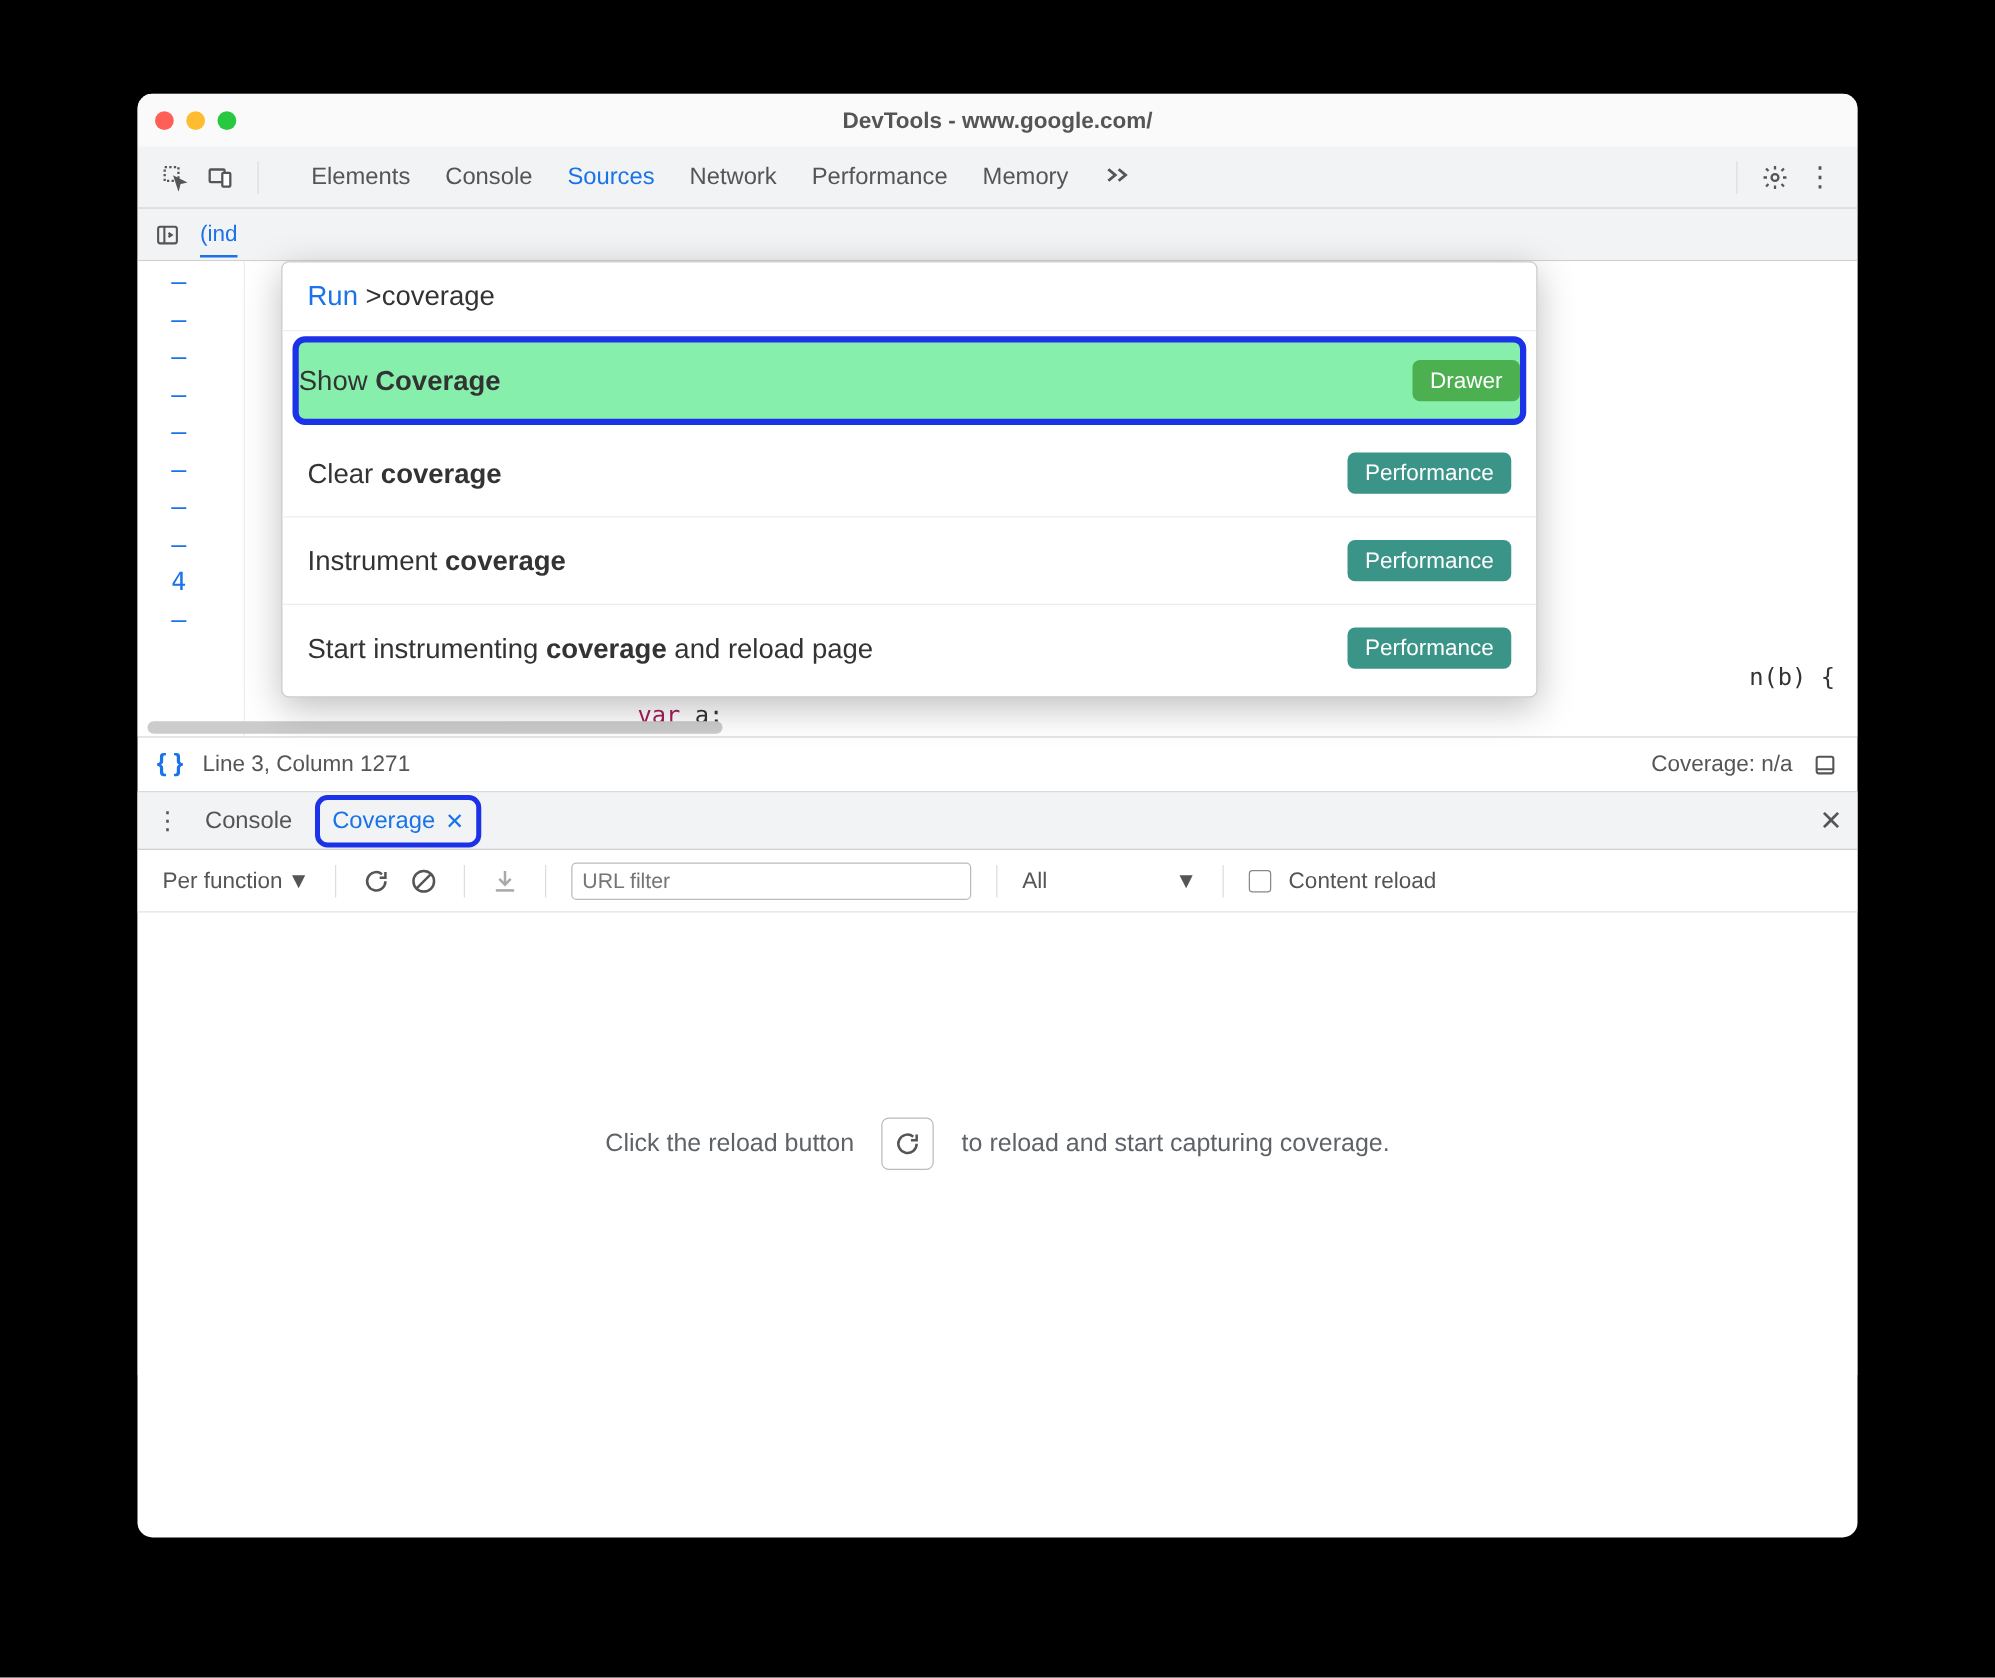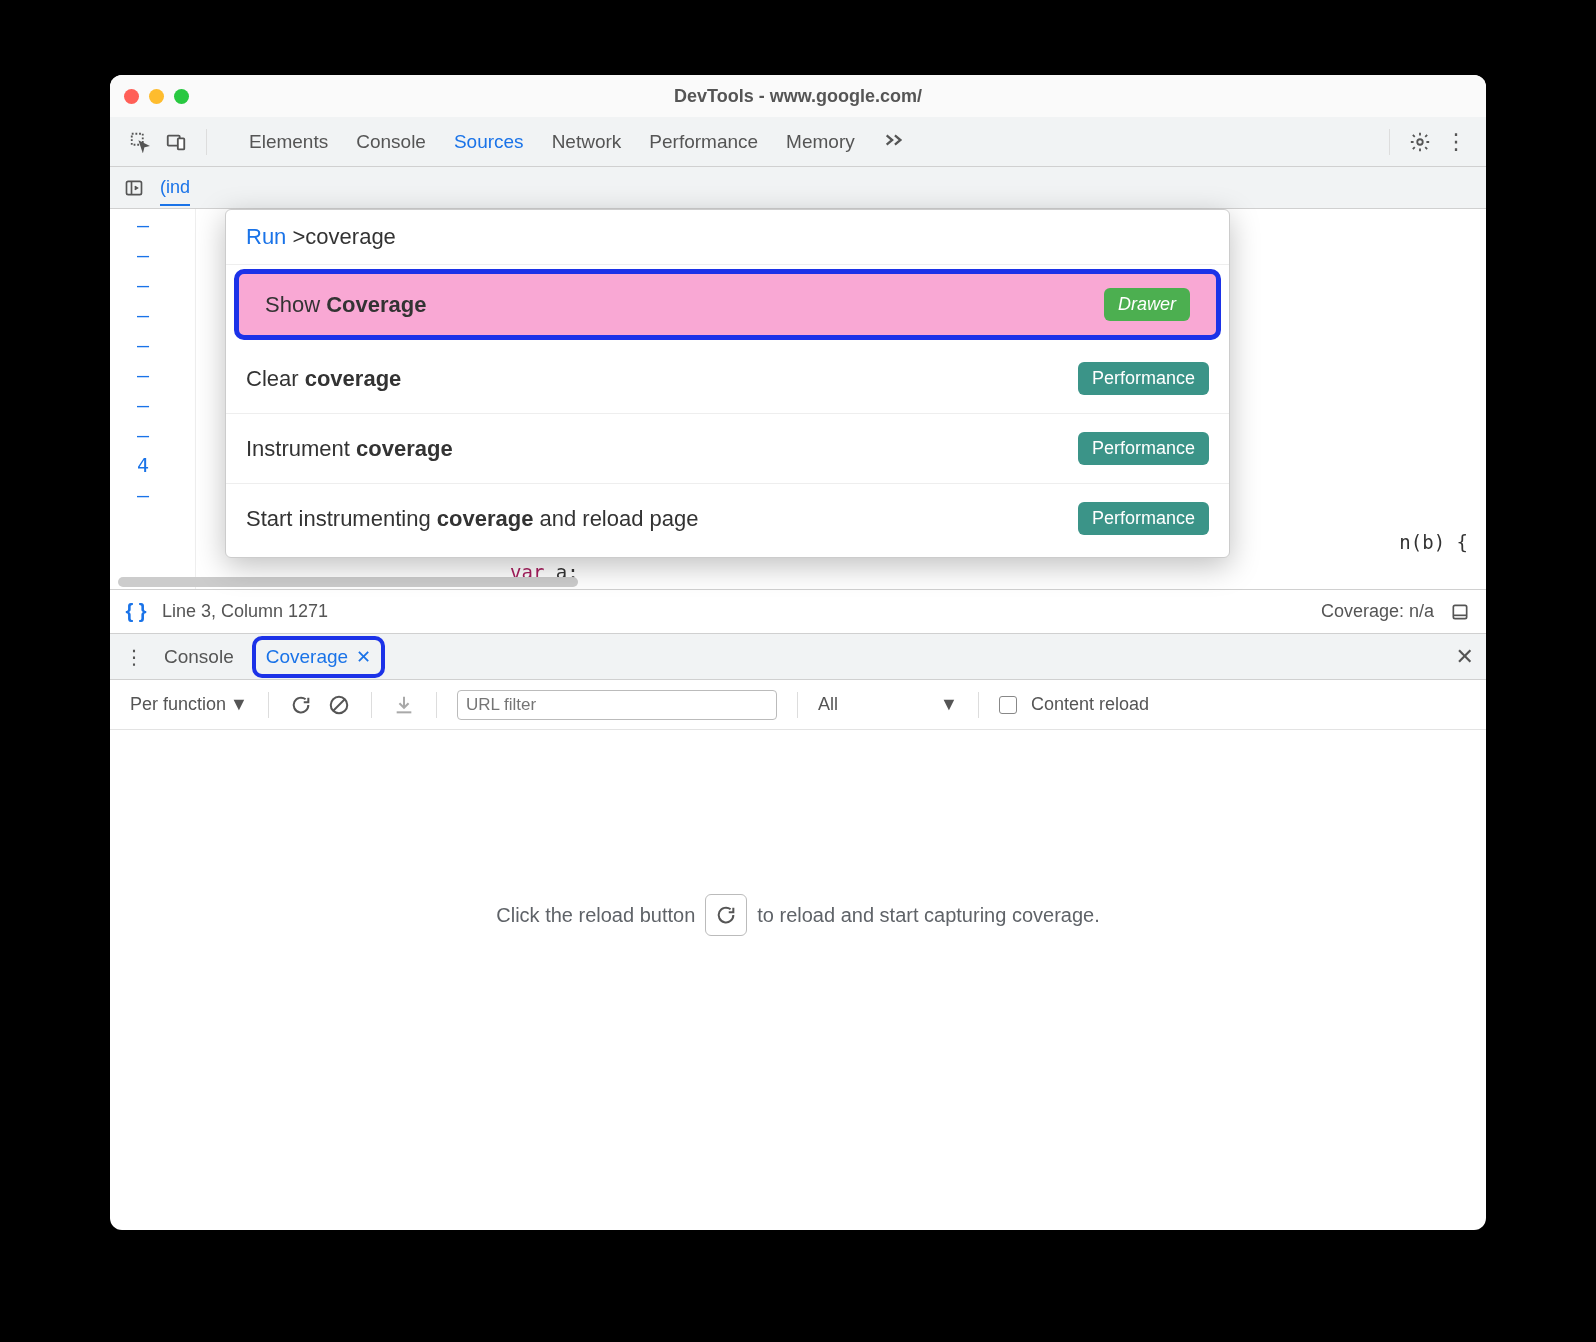--- a/index.html
+++ b/index.html
@@ -167,11 +167,11 @@
   }
   .cmd-item:last-child { border-bottom: none; }
   .cmd-item.selected {
-    background: #f9a8d4;
+    background: #86efac;
     border: 5px solid #1c32e8;
     border-radius: 10px;
     margin: 4px 8px;
-    padding: 14px 26px;
+    padding: 14px 0;
   }
   .cmd-label .match { font-weight: 700; }
   .cmd-badge {

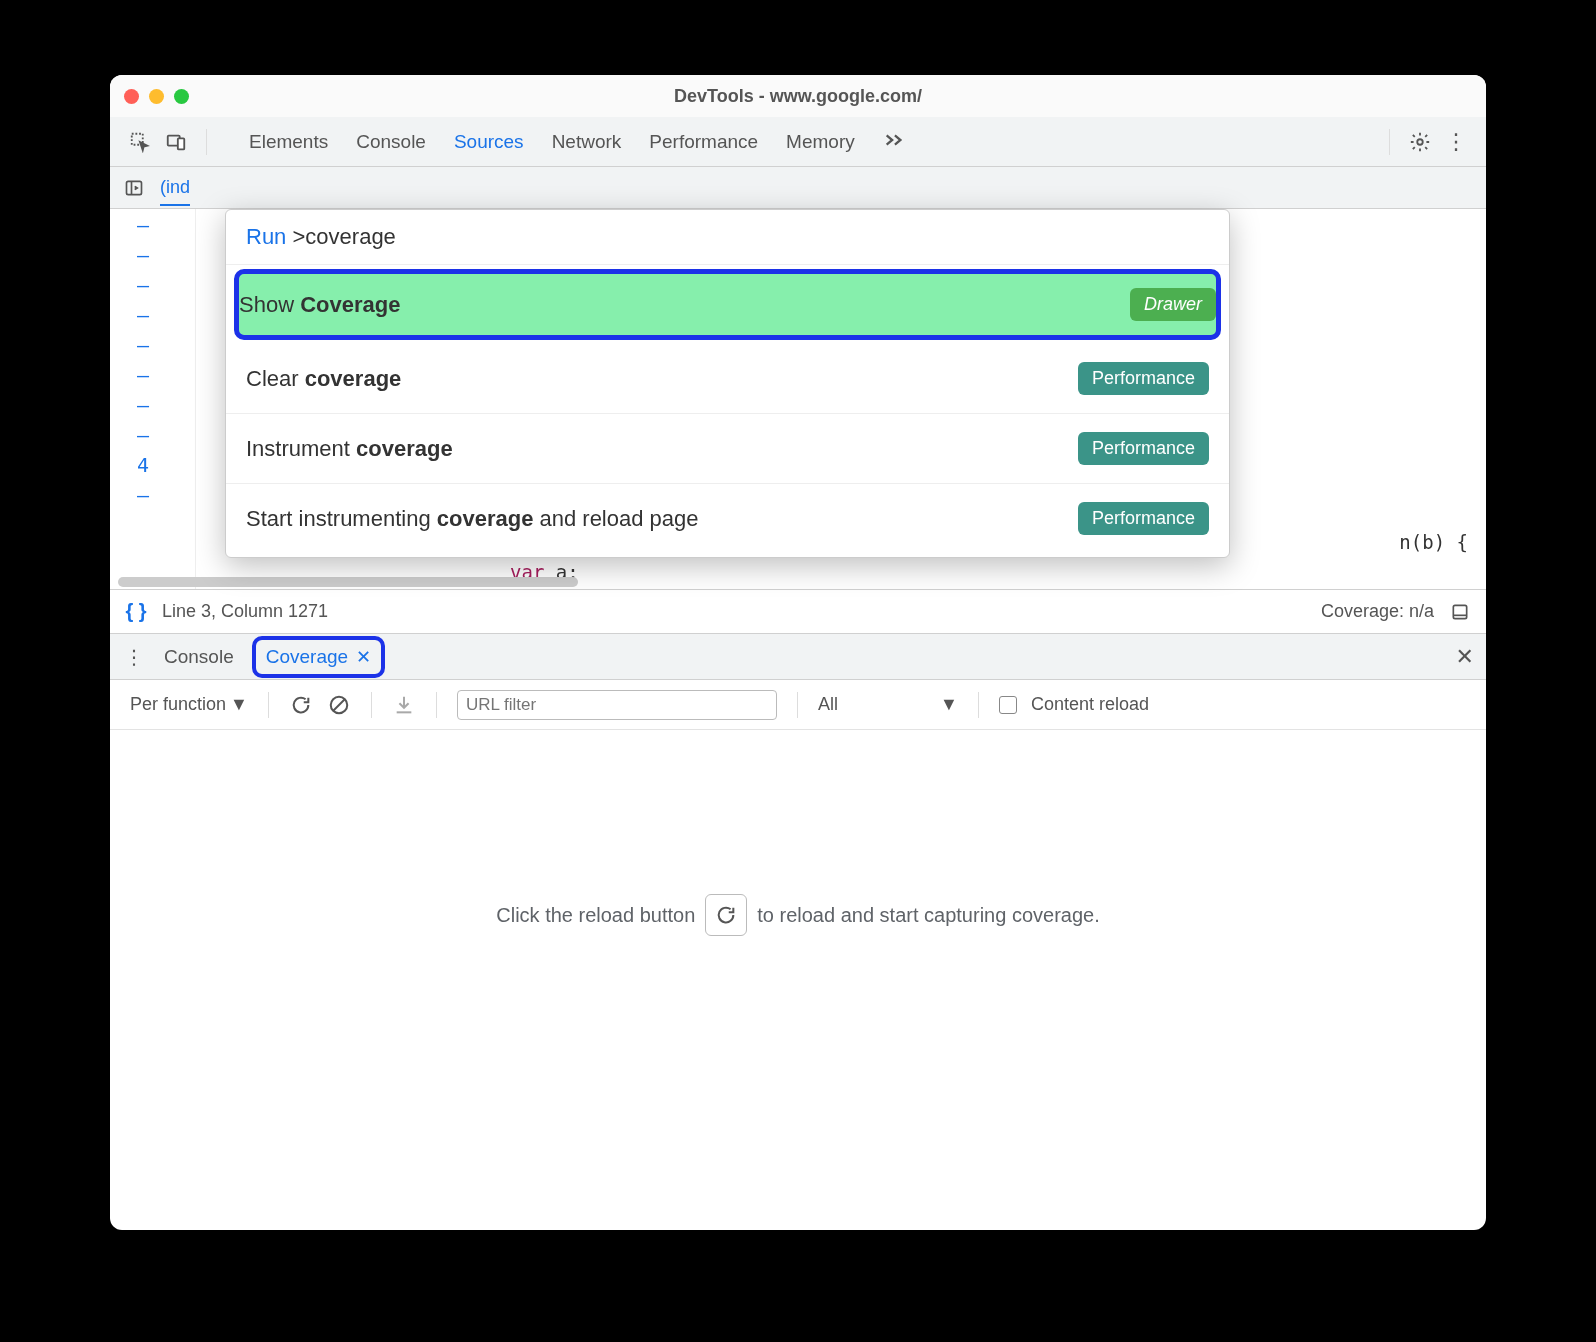--- a/index.html
+++ b/index.html
@@ -180,7 +180,7 @@
     color: #fff;
     font-size: 18px;
   }
-  .badge-drawer { background: #4caf50; font-style: italic; }
+  .badge-drawer { background: #4caf50; }
   .badge-perf { background: #3b9488; }
 
   .status-bar {

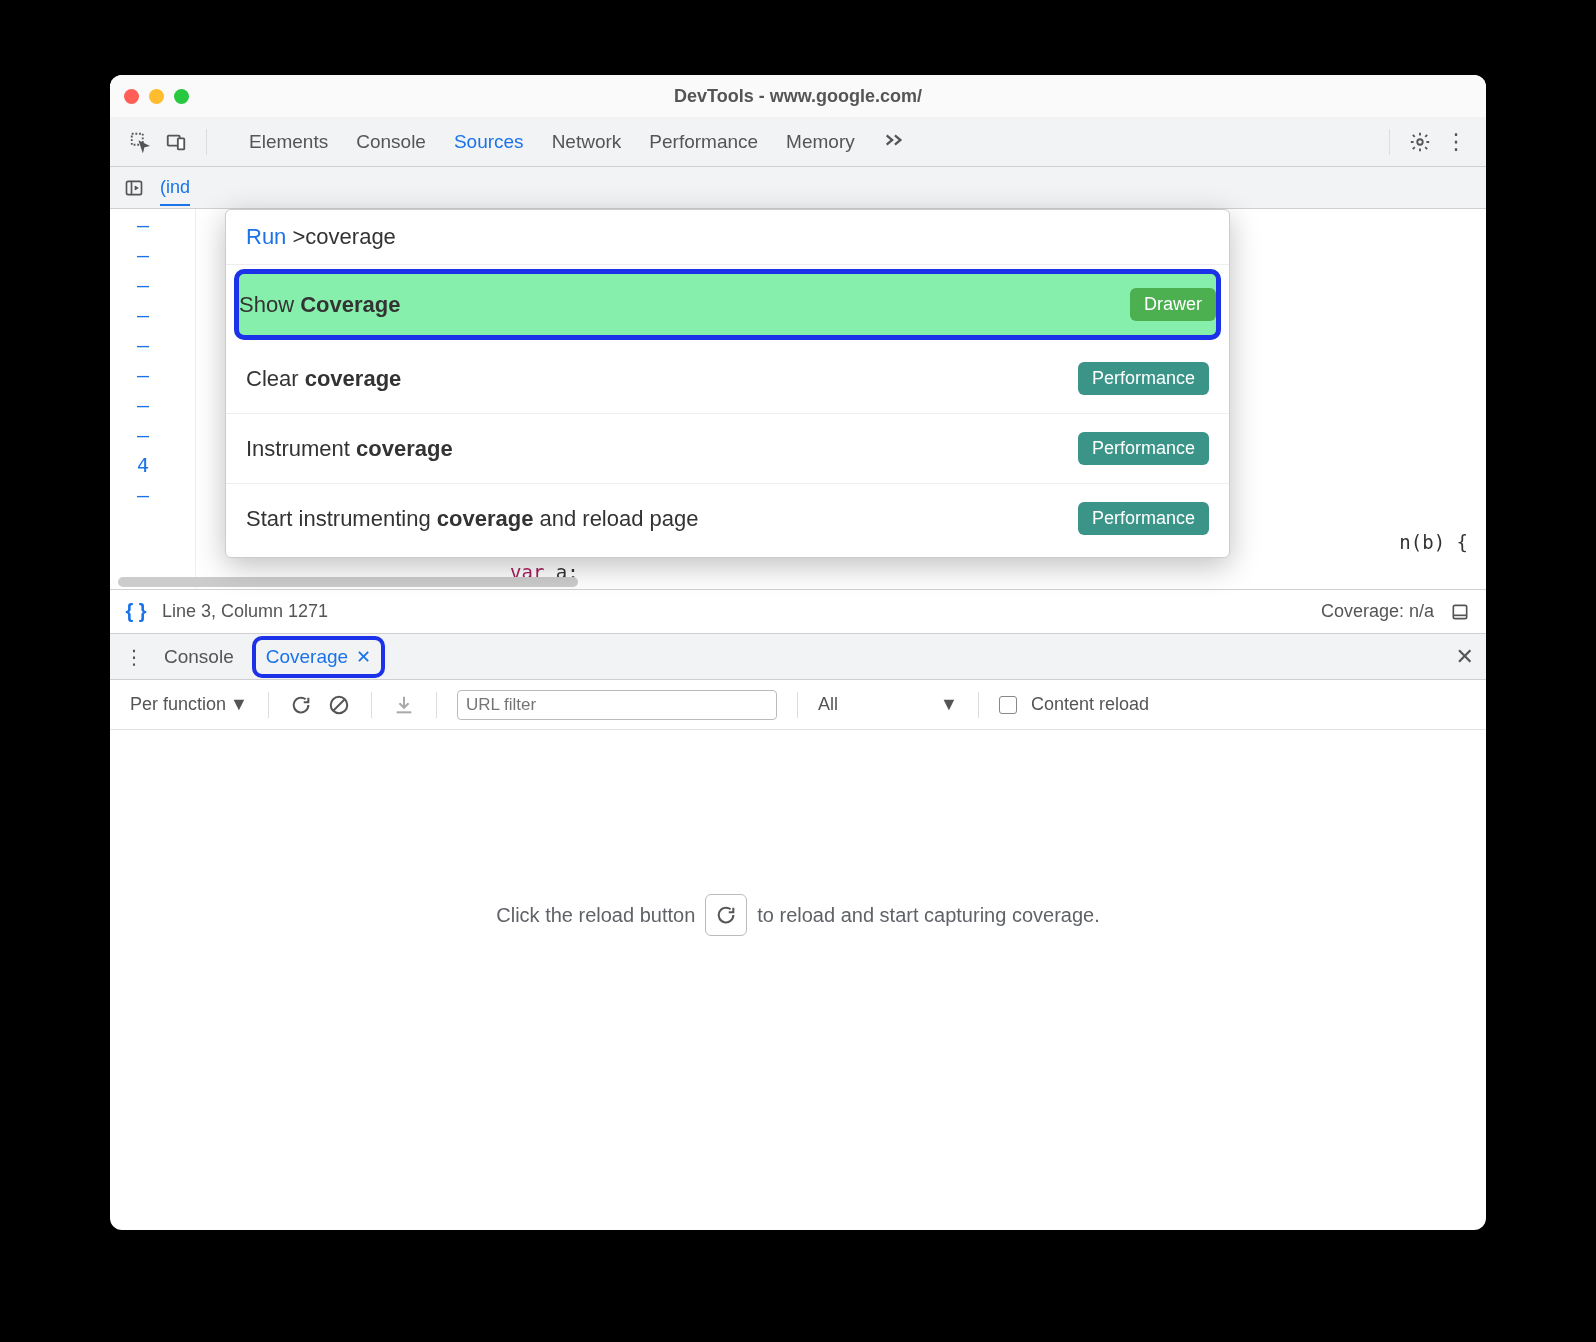--- a/index.html
+++ b/index.html
@@ -246,7 +246,7 @@
     display: flex;
     align-items: center;
     justify-content: center;
-    gap: 10px;
+    gap: 22px;
     font-size: 20px;
     color: #5f6368;
   }

